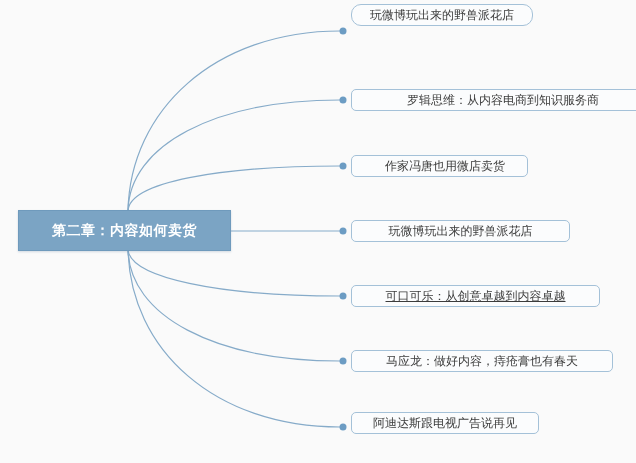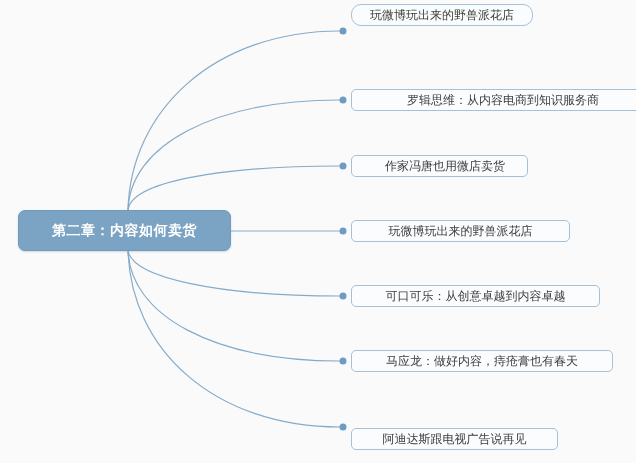--- a/index.html
+++ b/index.html
@@ -50,7 +50,7 @@
     height: 41px;
     background: var(--root-fill);
     border: 1px solid var(--root-border);
-    border-radius: 7px;
+    border-radius: 0;
     color: var(--root-text);
     font-size: 14px;
     font-weight: bold;

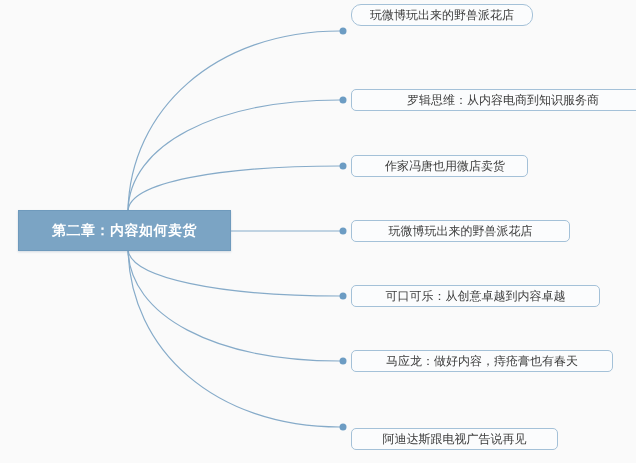--- a/index.html
+++ b/index.html
@@ -113,7 +113,7 @@
   <div class="branch-node" style="top:220px; width:219px;">
     <span>玩微博玩出来的野兽派花店</span>
   </div>
-  <div class="branch-node" style="top:285px; width:249px;">
+  <div class="branch-node" style="top:285px; width:249px;text-decoration:underline;">
     <span>可口可乐：从创意卓越到内容卓越</span>
   </div>
   <div class="branch-node" style="top:350px; width:262px;">

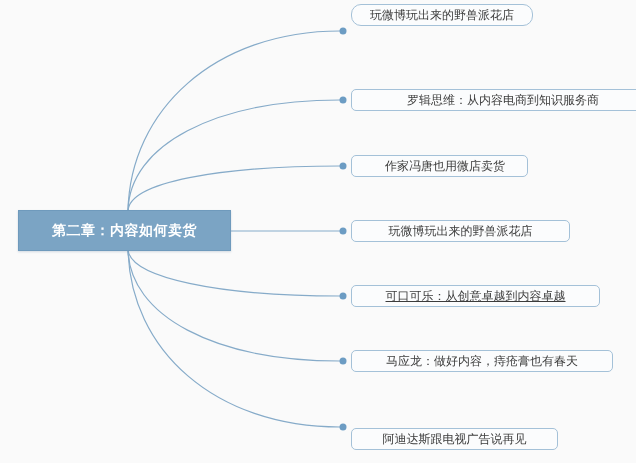--- a/index.html
+++ b/index.html
@@ -119,7 +119,7 @@
   <div class="branch-node" style="top:350px; width:262px;">
     <span>马应龙：做好内容，痔疮膏也有春天</span>
   </div>
-  <div class="branch-node" style="top:428px; width:207px;">
+  <div class="branch-node" style="top:412px; width:188px;">
     <span>阿迪达斯跟电视广告说再见</span>
   </div>
 

